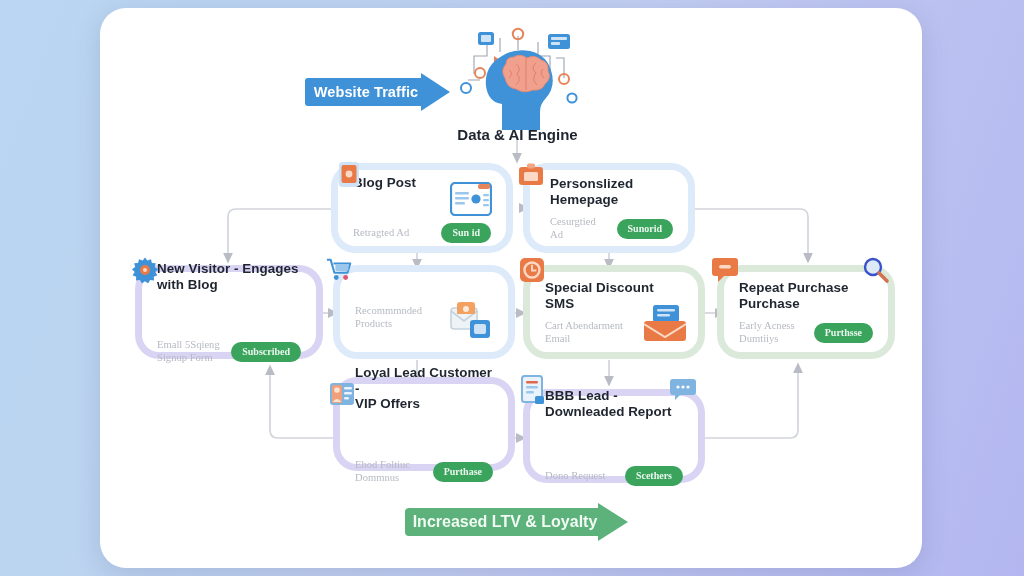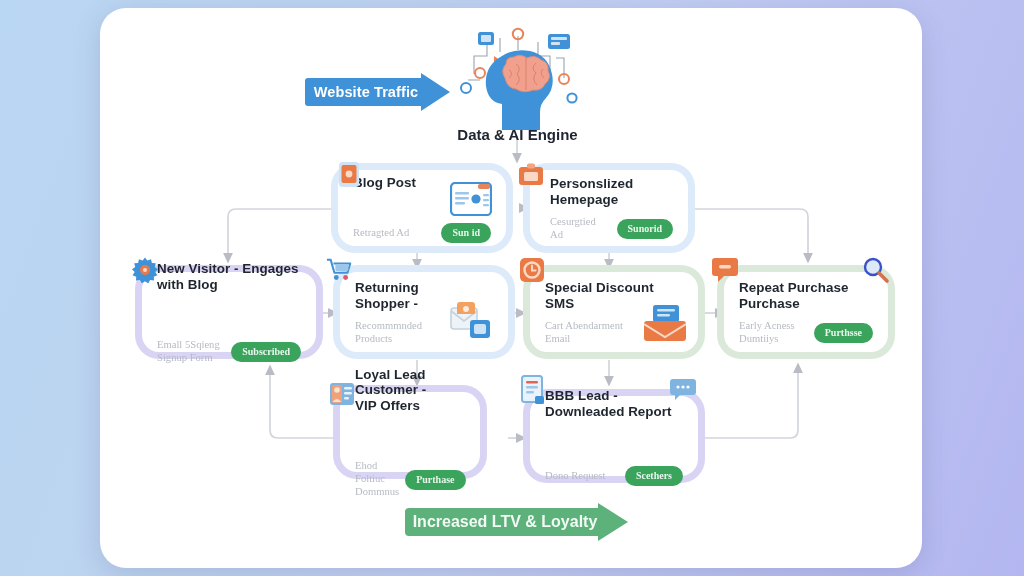--- a/index.html
+++ b/index.html
@@ -295,8 +295,6 @@
   </div>
 
   <div class="card halo-blue" style="left:240px; top:264px; width:168px; height:80px;">
-    <div class="title">Returning
-Shopper -</div>
     <div class="row">
       <div class="sub">Recommmnded
 Products</div>

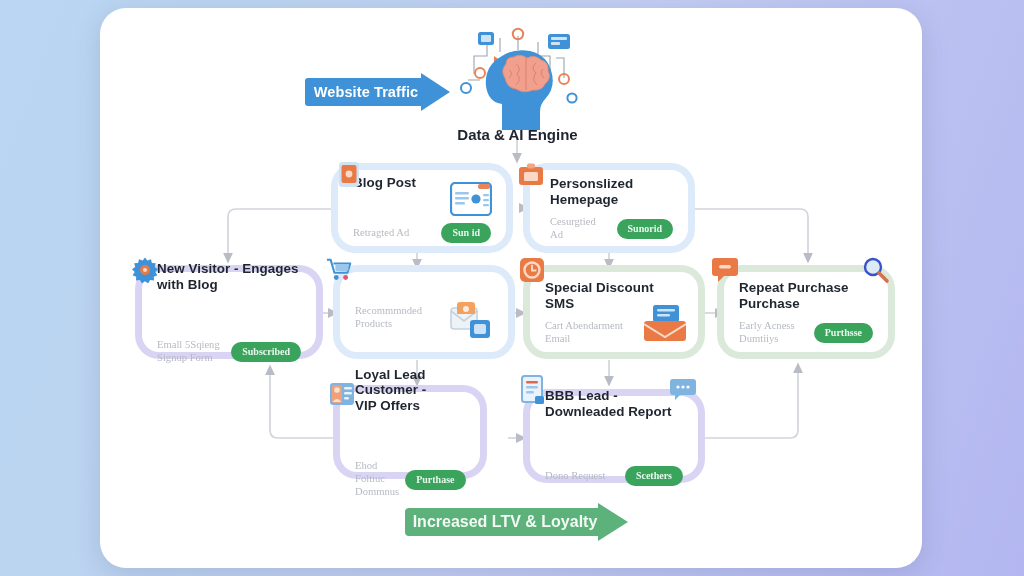--- a/index.html
+++ b/index.html
@@ -365,7 +365,7 @@
     </svg>
   </div>
 
-  <div class="card halo-purple" style="left:240px; top:384px; width:140px; height:80px;">
+  <div class="card halo-purple" style="left:240px; top:376px; width:168px; height:80px;">
     <div class="title">Loyal Lead Customer -
 VIP Offers</div>
     <div class="row">

